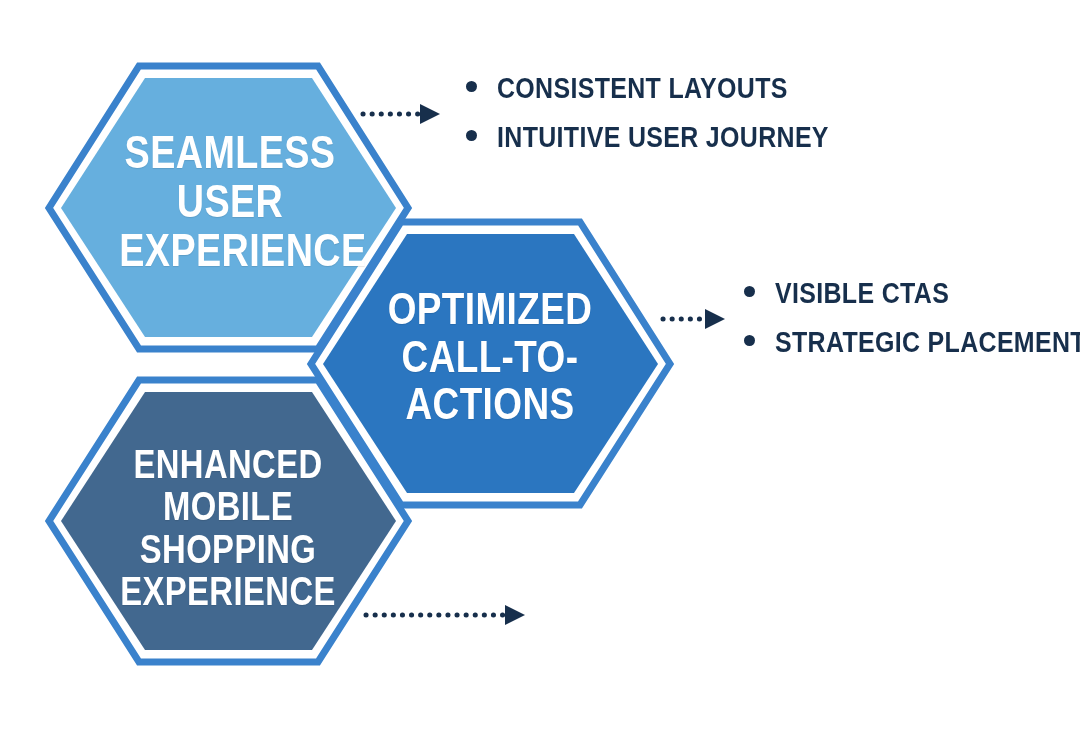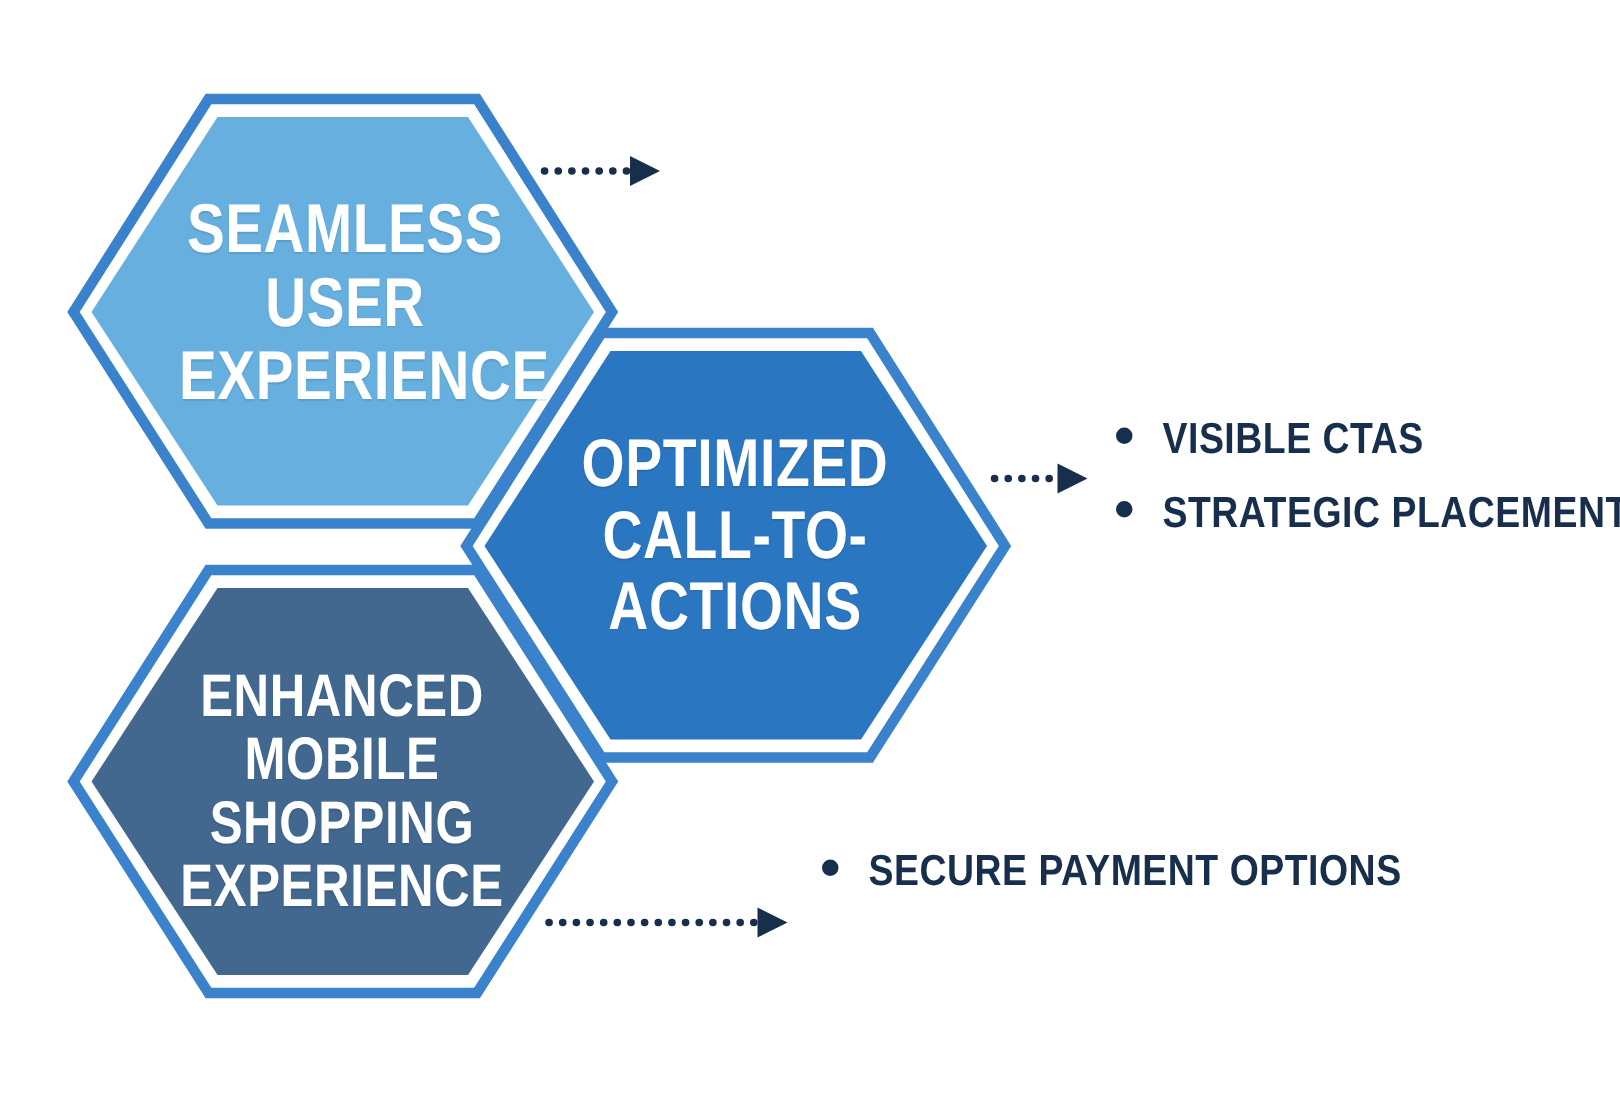--- a/index.html
+++ b/index.html
@@ -142,6 +142,10 @@
 EXPERIENCE</div>
 
   <div class="bullet-group" id="bullets-1">
+    <div class="bullet-row">
+      <span class="bullet-dot"></span>
+      <span class="bullet-text">CONSISTENT LAYOUTS</span>
+    </div>
   </div>
 
   <div class="bullet-group" id="bullets-2">

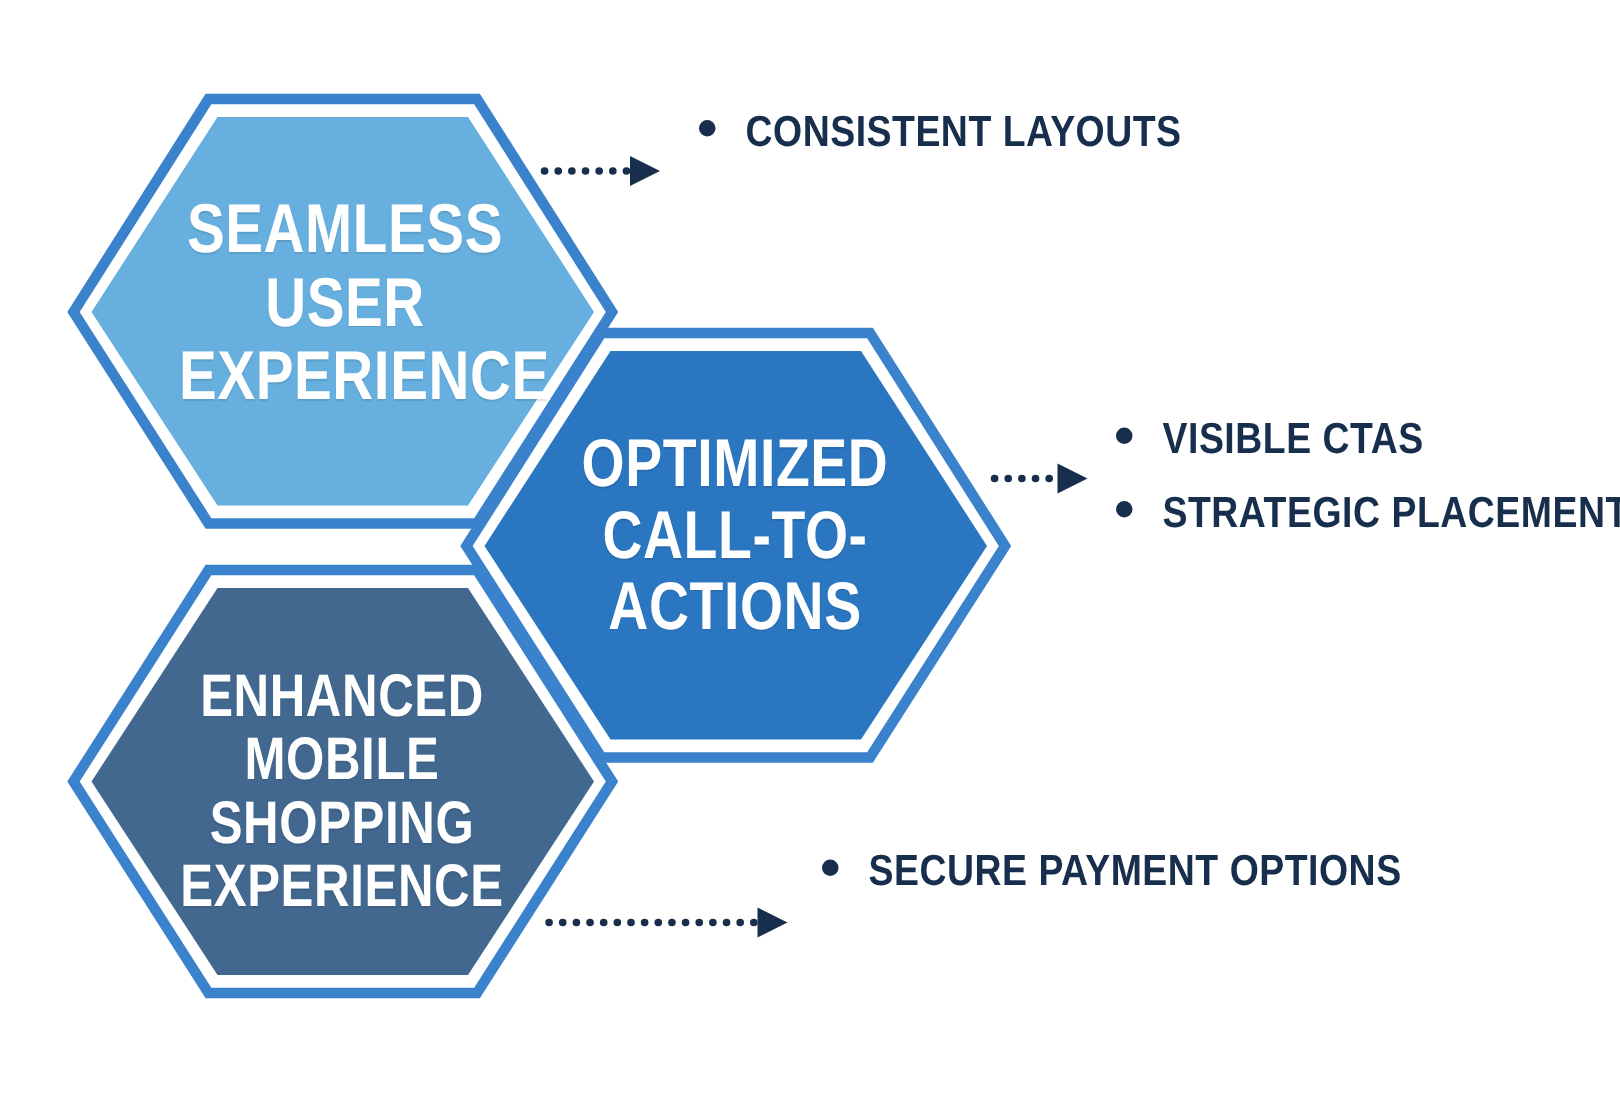--- a/index.html
+++ b/index.html
@@ -146,6 +146,10 @@
       <span class="bullet-dot"></span>
       <span class="bullet-text">CONSISTENT LAYOUTS</span>
     </div>
+    <div class="bullet-row">
+      <span class="bullet-dot"></span>
+      <span class="bullet-text">INTUITIVE USER JOURNEY</span>
+    </div>
   </div>
 
   <div class="bullet-group" id="bullets-2">

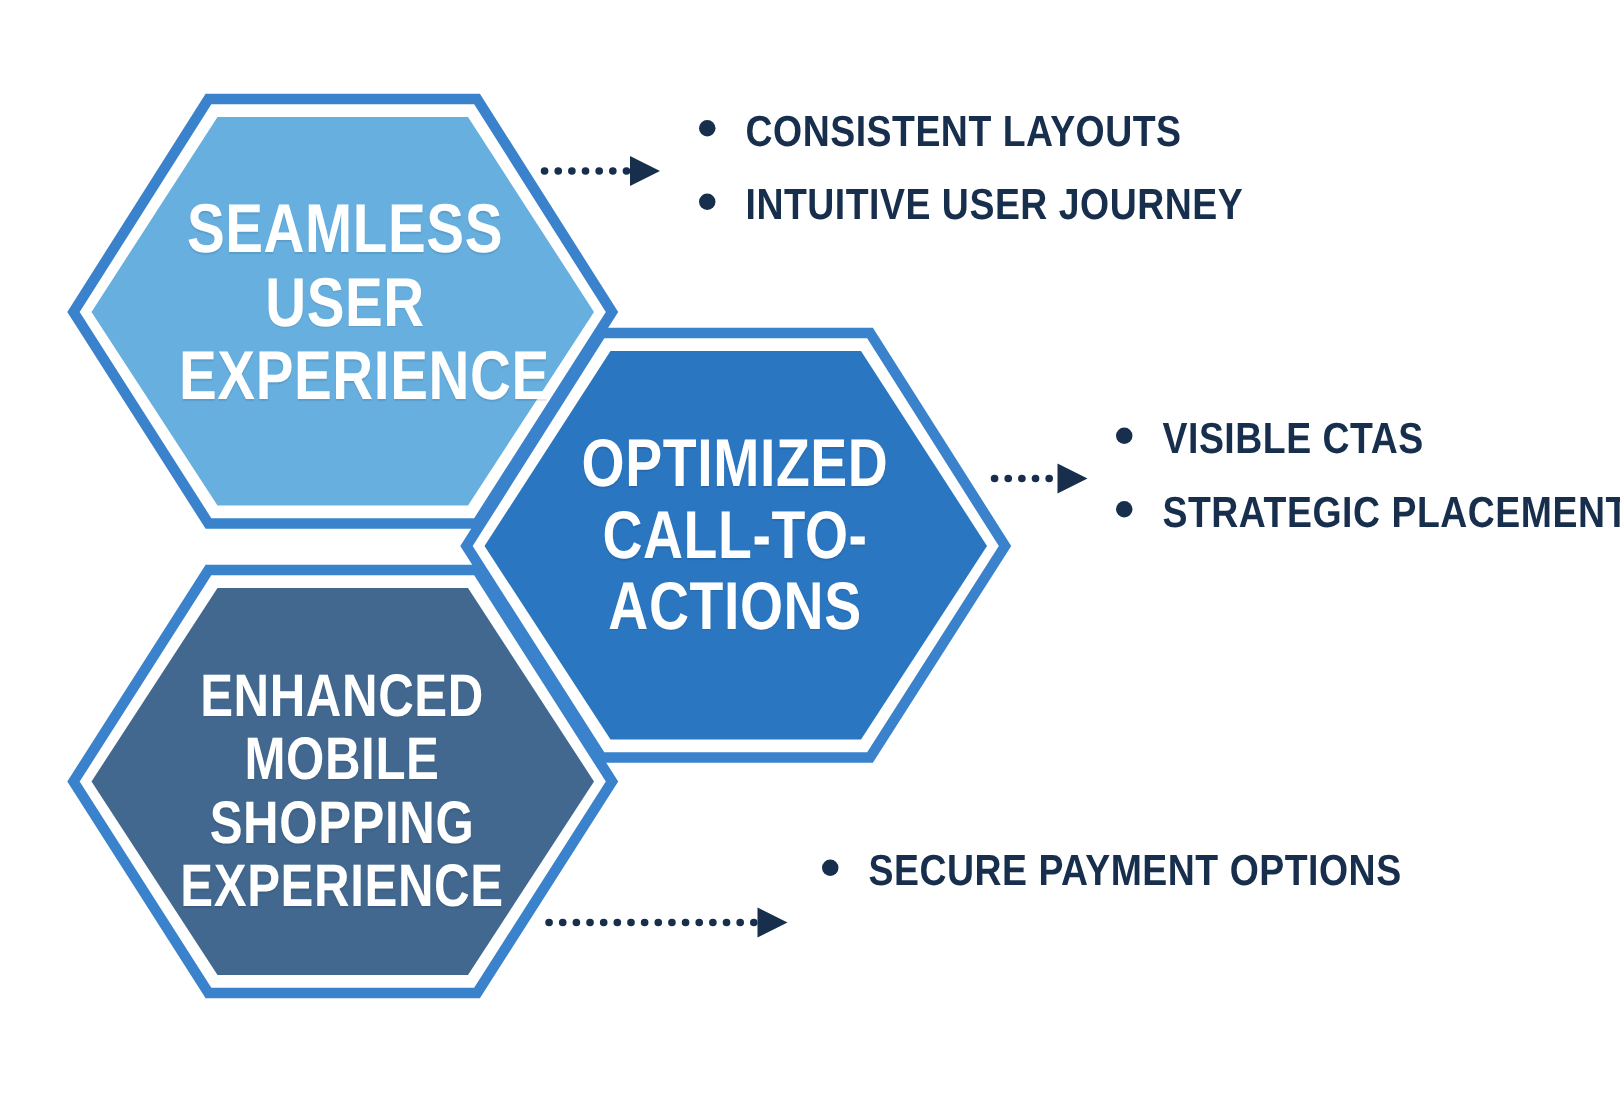--- a/index.html
+++ b/index.html
@@ -164,10 +164,6 @@
   </div>
 
   <div class="bullet-group" id="bullets-3">
-    <div class="bullet-row">
-      <span class="bullet-dot"></span>
-      <span class="bullet-text">SECURE PAYMENT OPTIONS</span>
-    </div>
   </div>
 
 </div>

